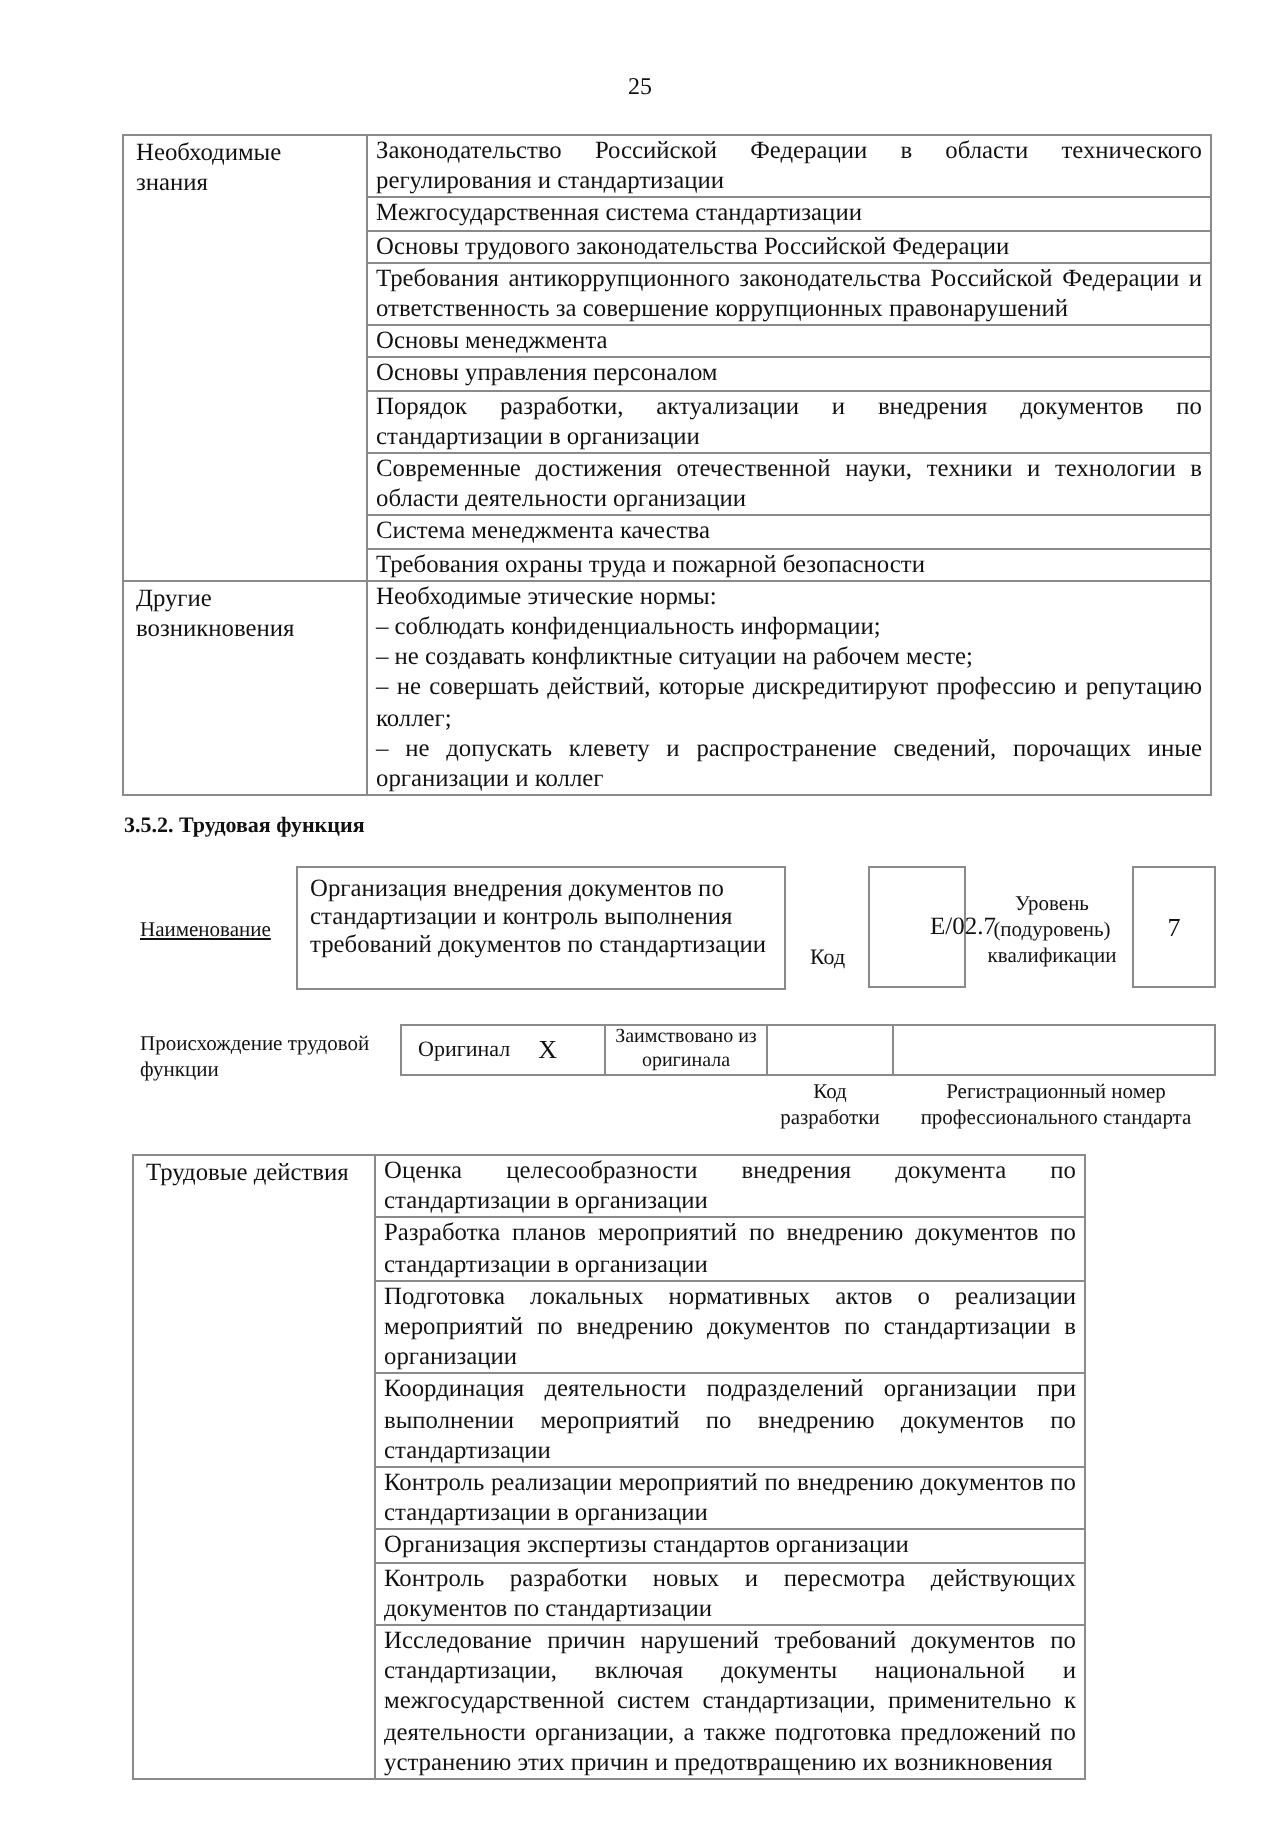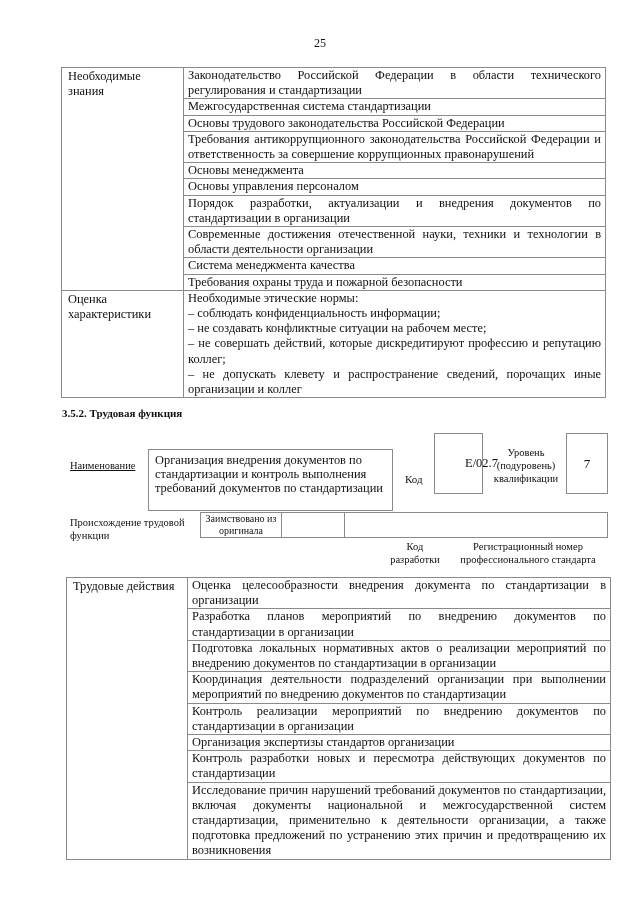--- a/index.html
+++ b/index.html
@@ -97,7 +97,7 @@
         <td class="item">Требования охраны труда и пожарной безопасности</td>
       </tr>
     <tr>
-      <td class="label">Оценка характеристики</td>
+      <td class="label">Другие возникновения</td>
       <td class="item">
         <div>Необходимые этические нормы:</div>
         <div>– соблюдать конфиденциальность информации;</div>

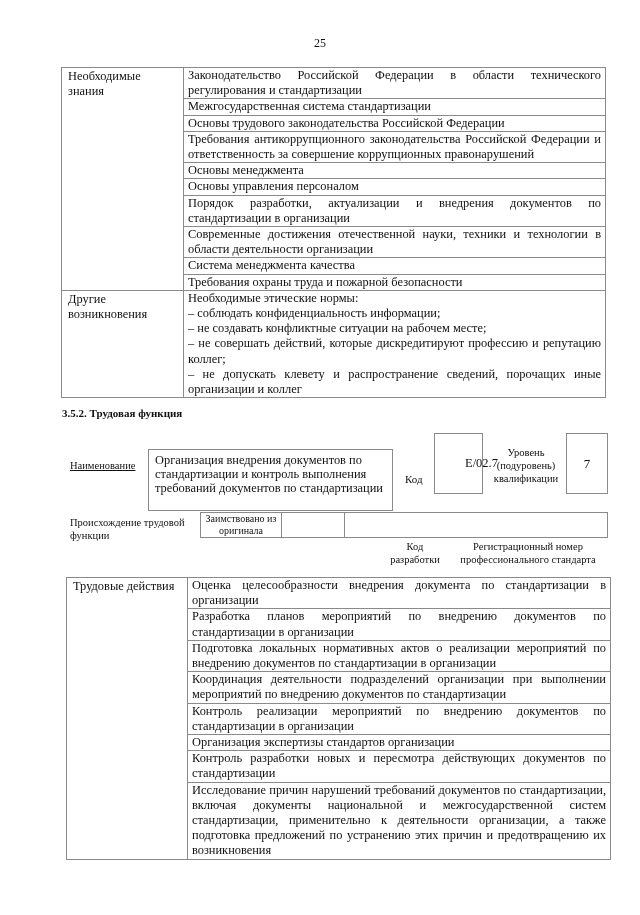--- a/index.html
+++ b/index.html
@@ -36,7 +36,7 @@
   .center { text-align: center; }
 
   #func-name-label { left: 70px; top: 460px; font-size: 10.5px; text-decoration: underline; }
-  #func-name-box { left: 148px; top: 433px; width: 245px; height: 62px; padding: 3px 6px; line-height: 14px; margin-top: 16px; }
+  #func-name-box { left: 148px; top: 433px; width: 245px; height: 62px; padding: 3px 6px; line-height: 14px; }
   #code-label { left: 405px; top: 458px; font-size: 11px; margin-top: 15px; }
   #code-box { left: 434px; top: 433px; width: 49px; height: 61px; display: flex; align-items: center; justify-content: center; font-size: 12.5px; padding-left: 46px; }
   #level-label { left: 490px; top: 446px; width: 72px; }

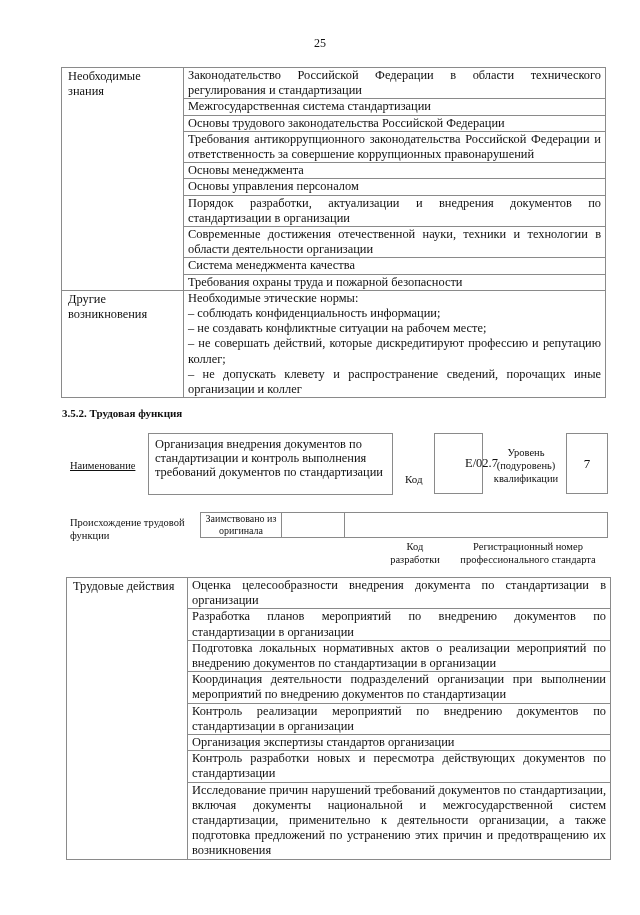--- a/index.html
+++ b/index.html
@@ -120,6 +120,10 @@
 
 <div class="abs" id="origin-label">Происхождение трудовой функции</div>
 <div class="box" id="origin-box">
+  <div class="cell" id="origin-cell-original">
+    <span>Оригинал</span>
+    <span class="mark">X</span>
+  </div>
   <div class="cell" id="origin-cell-borrowed">Заимствовано из оригинала</div>
   <div class="cell" id="origin-cell-code"></div>
   <div class="cell" id="origin-cell-reg"></div>

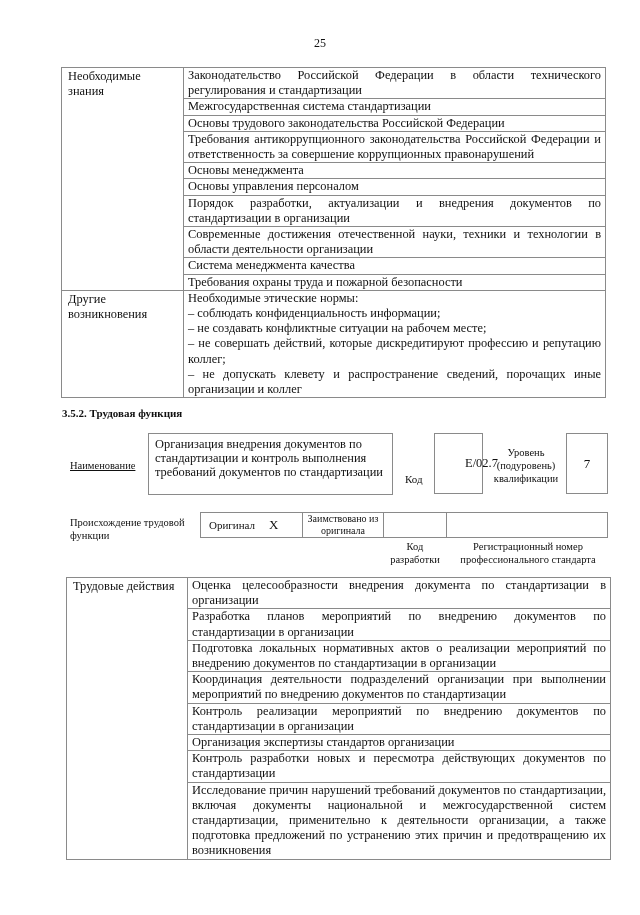--- a/index.html
+++ b/index.html
@@ -23,7 +23,7 @@
   table.grid td.item { text-align: justify; text-align-last: left; }
   #knowledge-table { left: 61px; top: 67px; width: 545px; }
   #knowledge-table col.c1 { width: 122px; }
-  #actions-table { left: 66px; top: 577px; width: 545px; }
+  #actions-table { left: 66px; top: 577px; width: 477px; }
   #actions-table col.c1 { width: 121px; }
 
   .section-heading {

